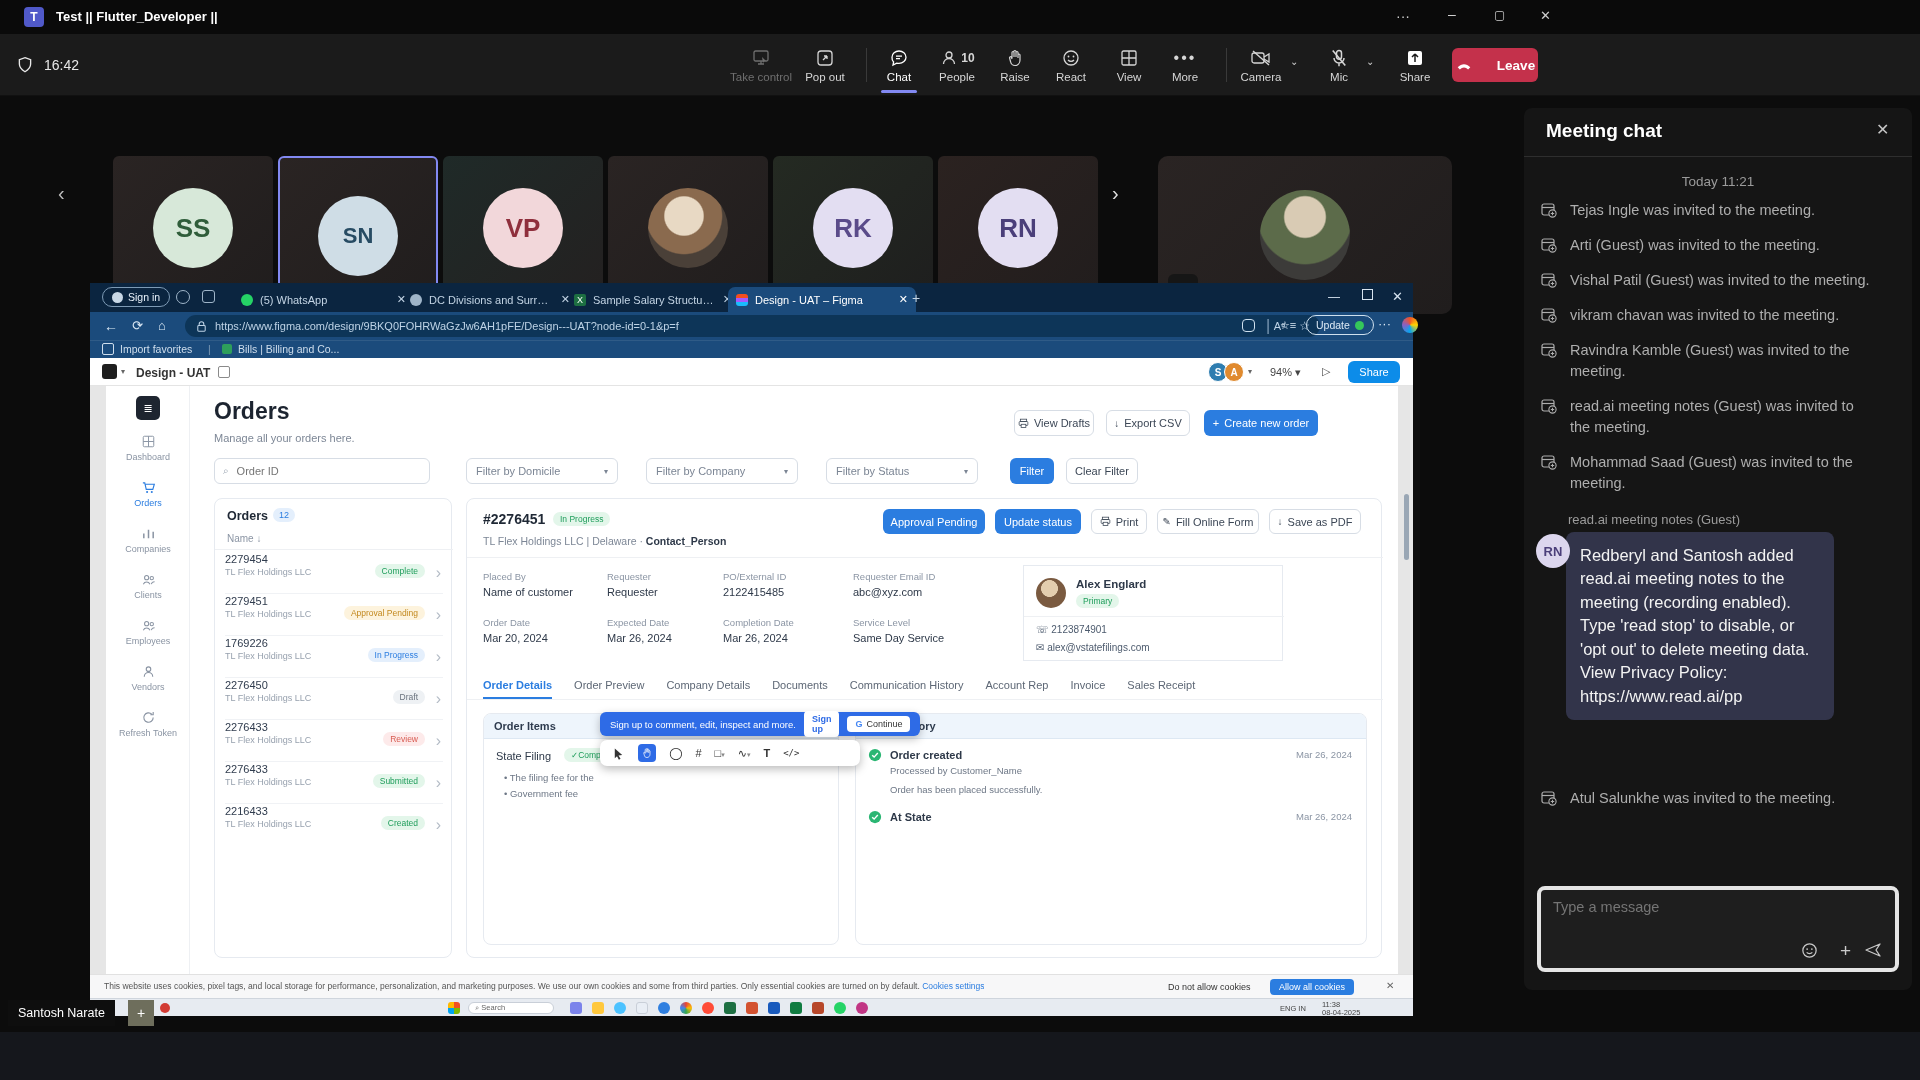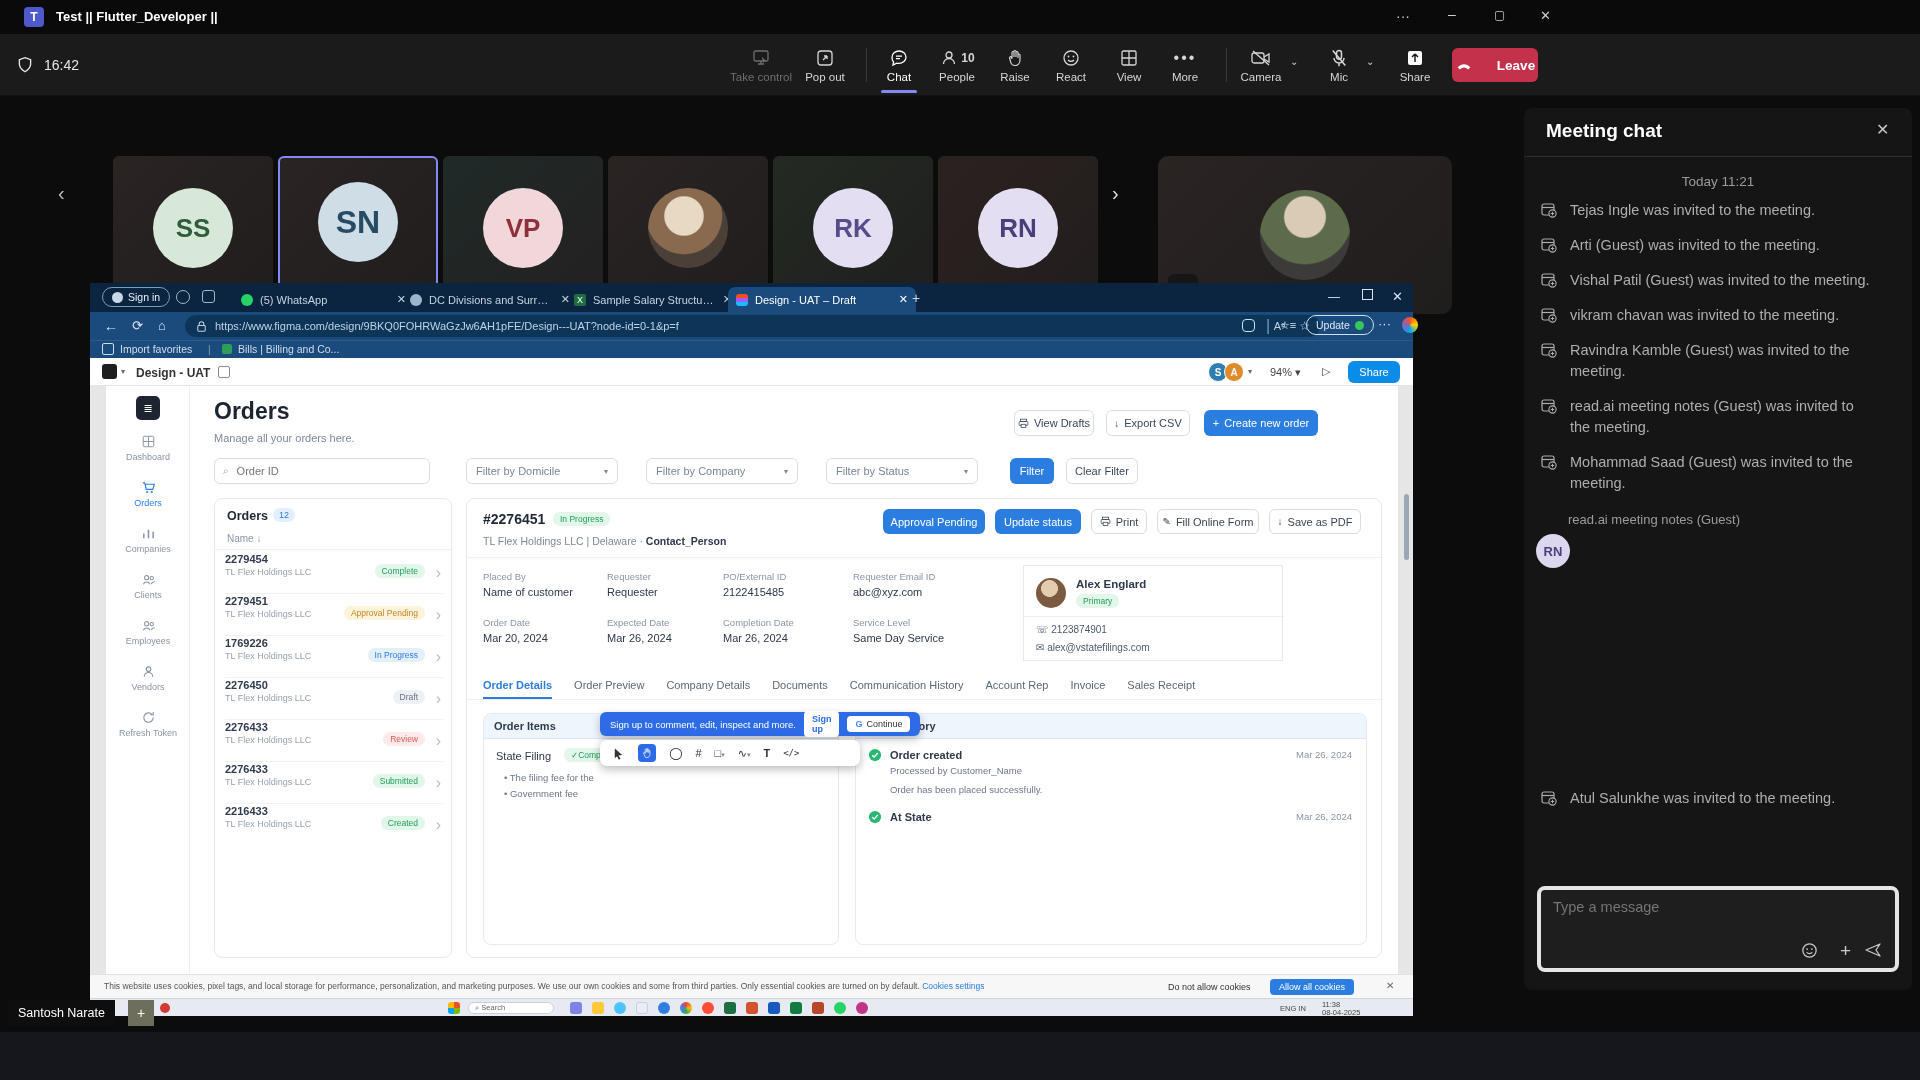--- a/index.html
+++ b/index.html
@@ -274,7 +274,7 @@
 </div>
 
 <div class="a tile sel" style="left:278px;width:160px">
-  <div class="avatar a" style="left:40px;top:26px;width:80px;height:80px;background:#cfdde6;color:#274b63;font-size:32px">SN</div>
+  <div class="avatar a" style="left:40px;top:40px;width:80px;height:80px;background:#cfdde6;color:#274b63;font-size:22px">SN</div>
   <div class="namepill">
     <span>Santosh Narate</span>
   </div>

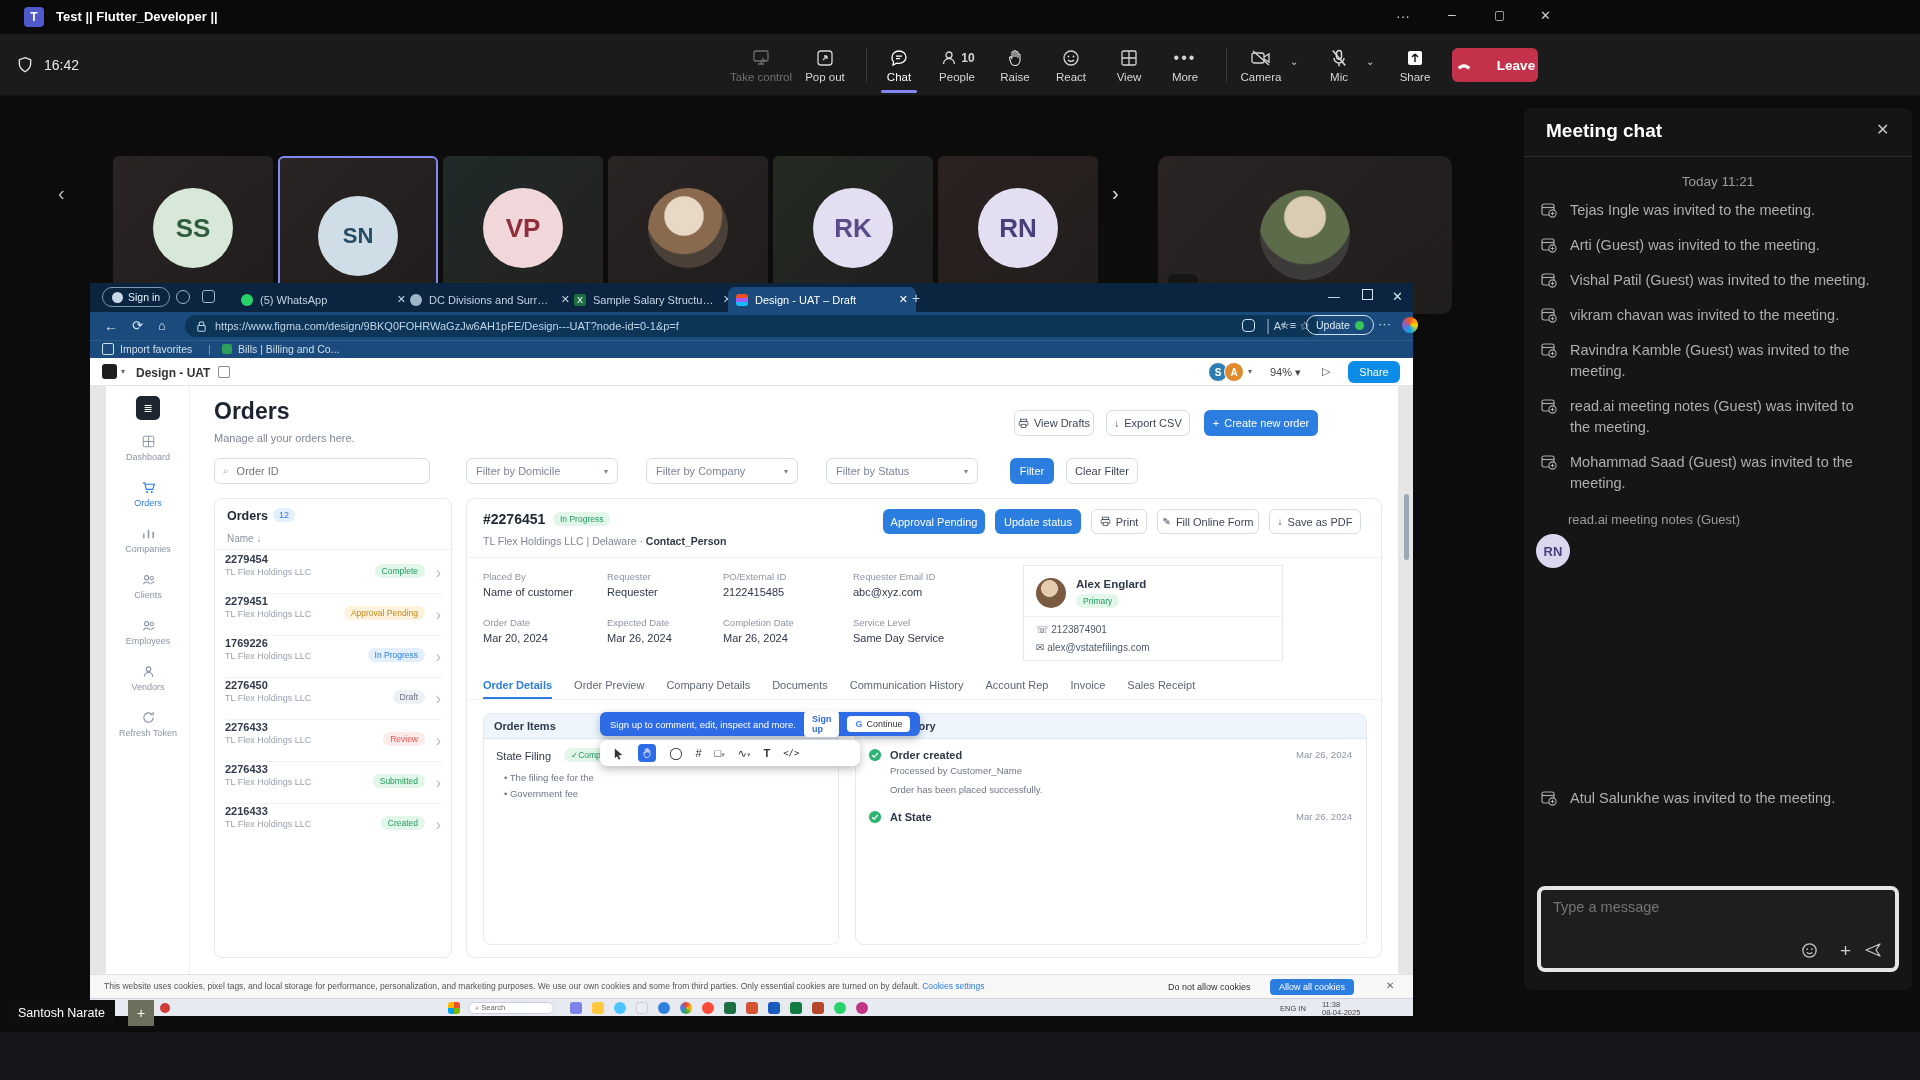--- a/index.html
+++ b/index.html
@@ -423,7 +423,7 @@
   </div>
   <div class="etab active" style="left:638px;width:172px">
     <span style="width:12px;height:12px;flex:0 0 12px;background:linear-gradient(180deg,#f24e1e 33%,#a259ff 33% 66%,#1abcfe 66%);border-radius:3px"></span>
-    <span style="overflow:hidden;white-space:nowrap;text-overflow:ellipsis">Design - UAT – Draft</span>
+    <span style="overflow:hidden;white-space:nowrap;text-overflow:ellipsis">Design - UAT – Figma</span>
     <span style="margin-left:auto">✕</span>
   </div>
   <div class="a" style="left:822px;top:7px;font-size:14px;color:#c3d4e4">+</div>

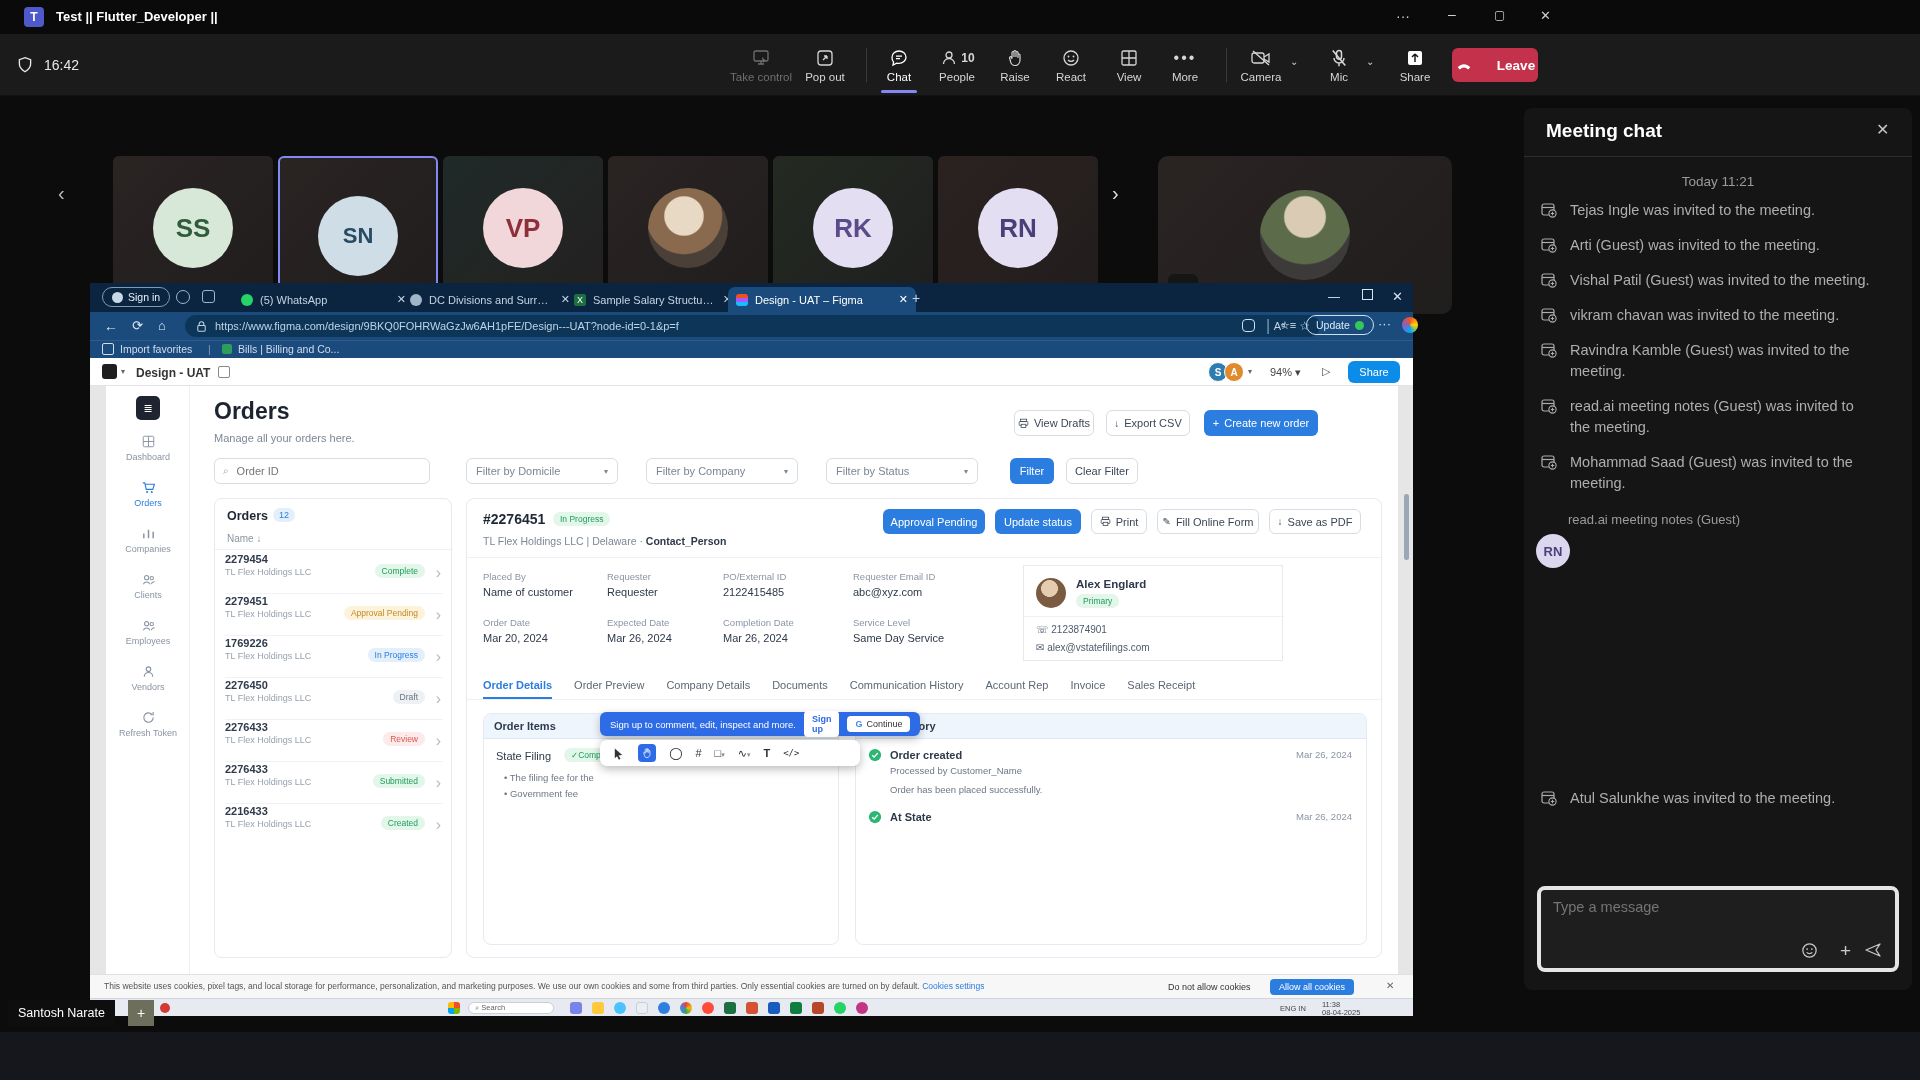--- a/index.html
+++ b/index.html
@@ -45,7 +45,7 @@
   .c-green{background:#e3f6ea;color:#1f9d5b}.c-orange{background:#fdf3dd;color:#c2881e}
   .c-blue{background:#e4effc;color:#2b7de0}.c-gray{background:#eef1f4;color:#69727e}.c-red{background:#fdeaea;color:#d85c52}
   .lrow{position:absolute;left:10px;right:8px;height:40px;border-bottom:1px solid #f0f2f5;}
-  .lrow .id{font-size:11px;color:#2f3b4d;font-weight:bold}
+  .lrow .id{font-size:11px;color:#2f3b4d;font-weight:normal}
   .lrow .co{font-size:9px;color:#97a1ae;margin-top:2px}
   .flabel{font-size:9.5px;color:#8b95a4}.fval{font-size:11px;color:#2e3949;margin-top:4px;font-weight:500}
   .dtab{font-size:11px;color:#5d6775;white-space:nowrap}

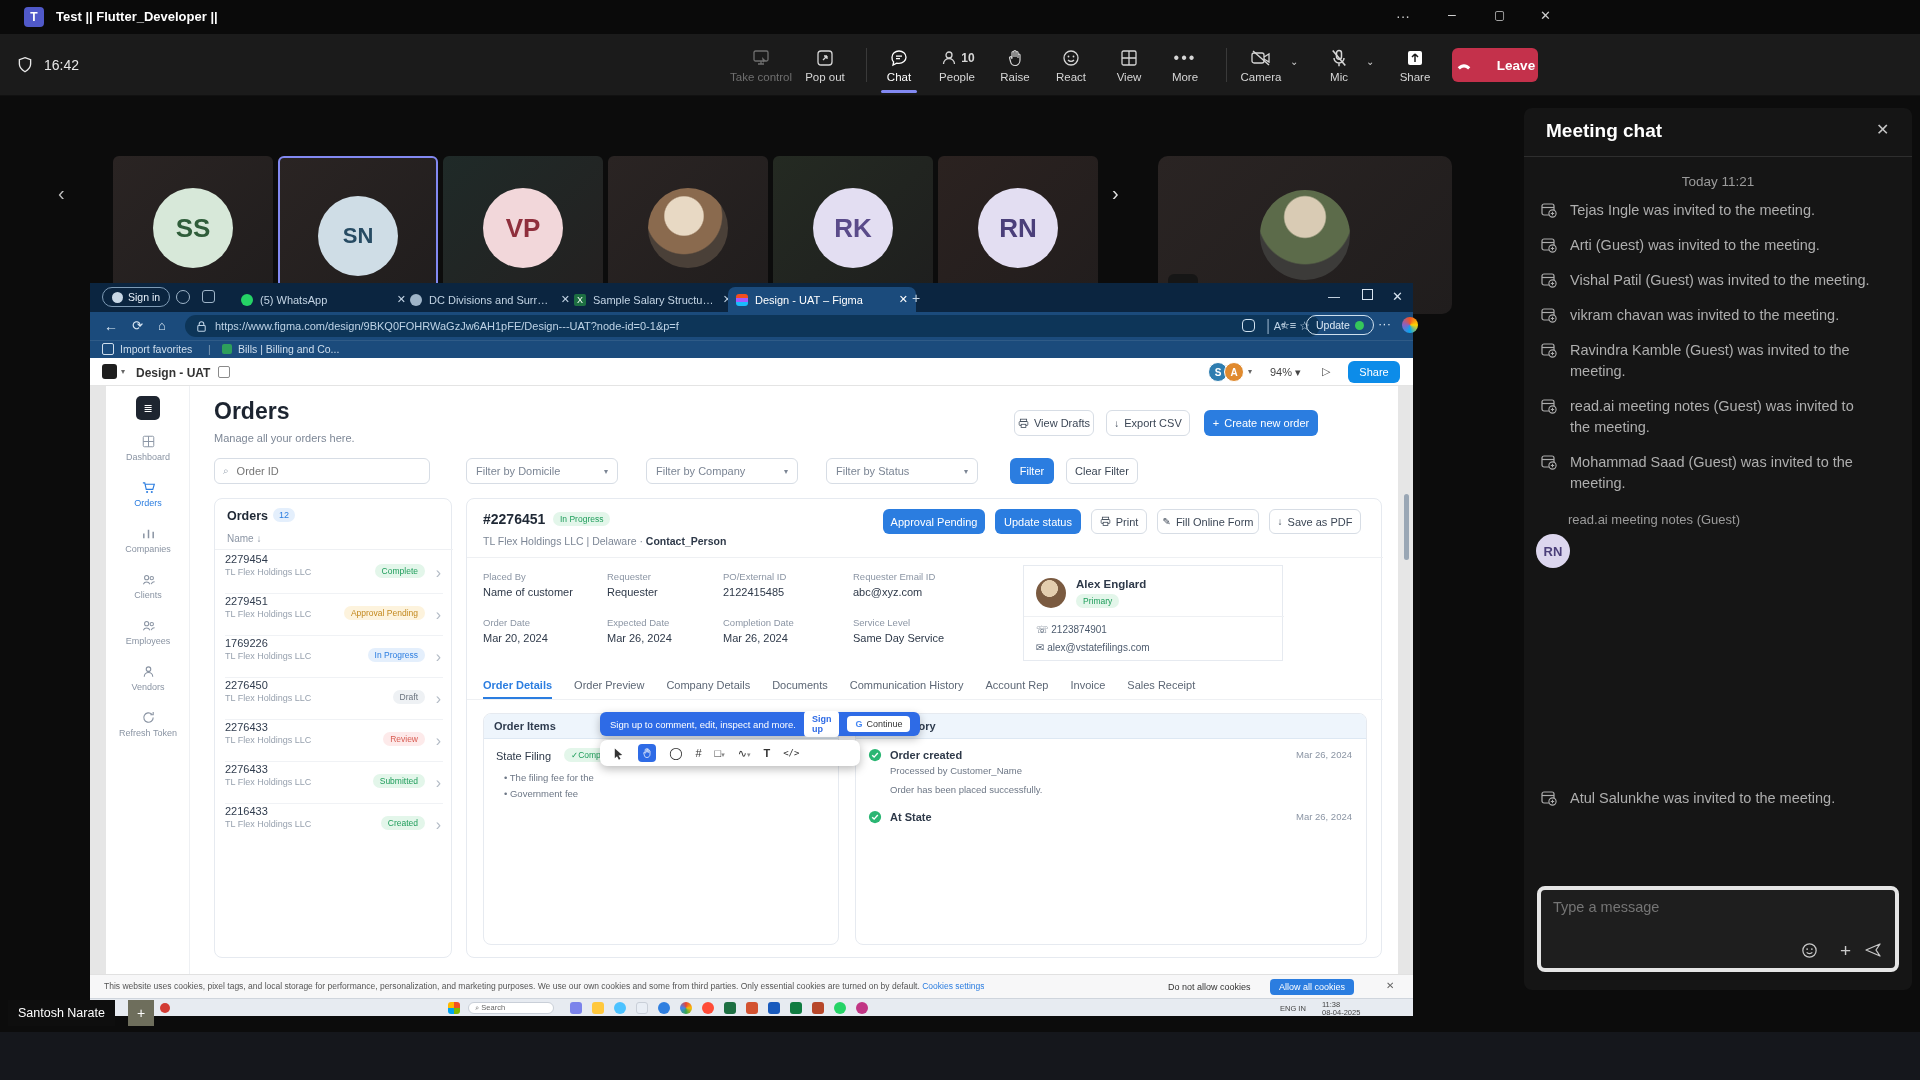--- a/index.html
+++ b/index.html
@@ -378,6 +378,7 @@
 
   <div class="a" style="left:44px;top:404px;font-size:13px;color:#9b9b9b">read.ai meeting notes (Guest)</div>
   <div class="avatar a" style="left:12px;top:426px;width:34px;height:34px;background:#dcd6ee;color:#4b3f7a;font-size:13px;z-index:2">RN</div>
+  <div class="a bubble" style="left:42px;top:424px;width:268px">Redberyl and Santosh added read.ai meeting notes to the meeting (recording enabled). Type 'read stop' to disable, or 'opt out' to delete meeting data. View Privacy Policy: https://www.read.ai/pp</div>
 
   <div class="a sysmsg" style="left:16px;top:680px;width:356px">
     <svg class="ic" width="18" height="18" style="flex:0 0 18px;margin-top:1px">

